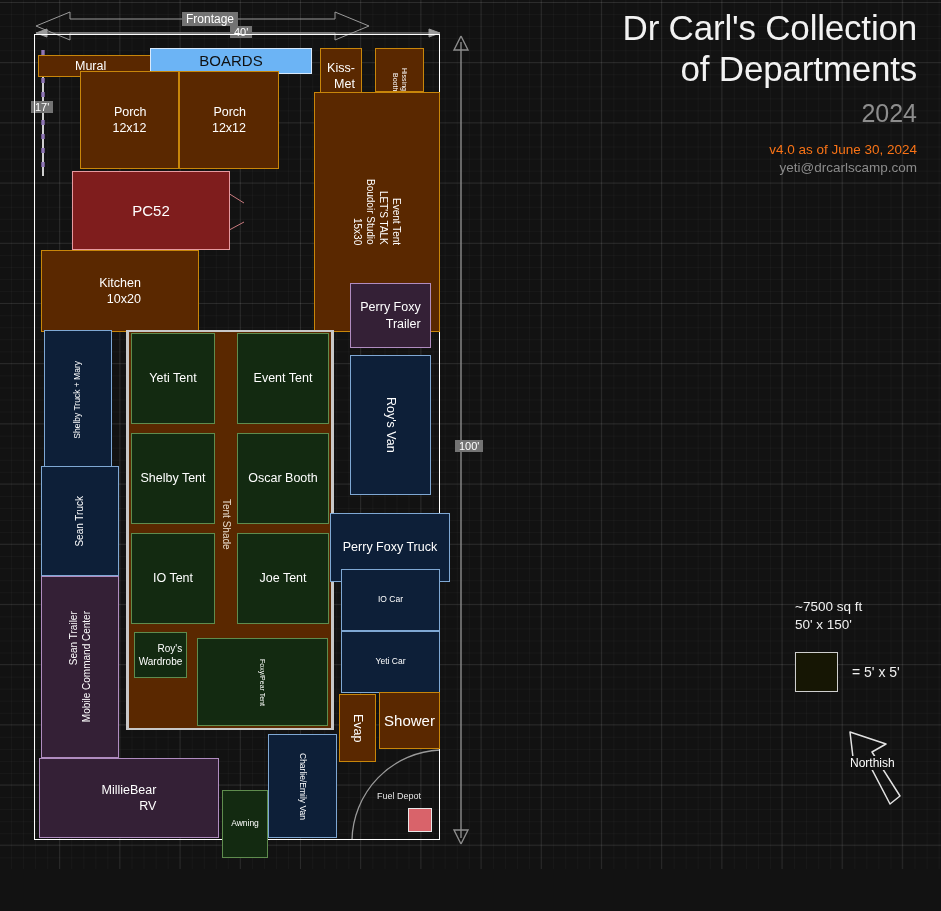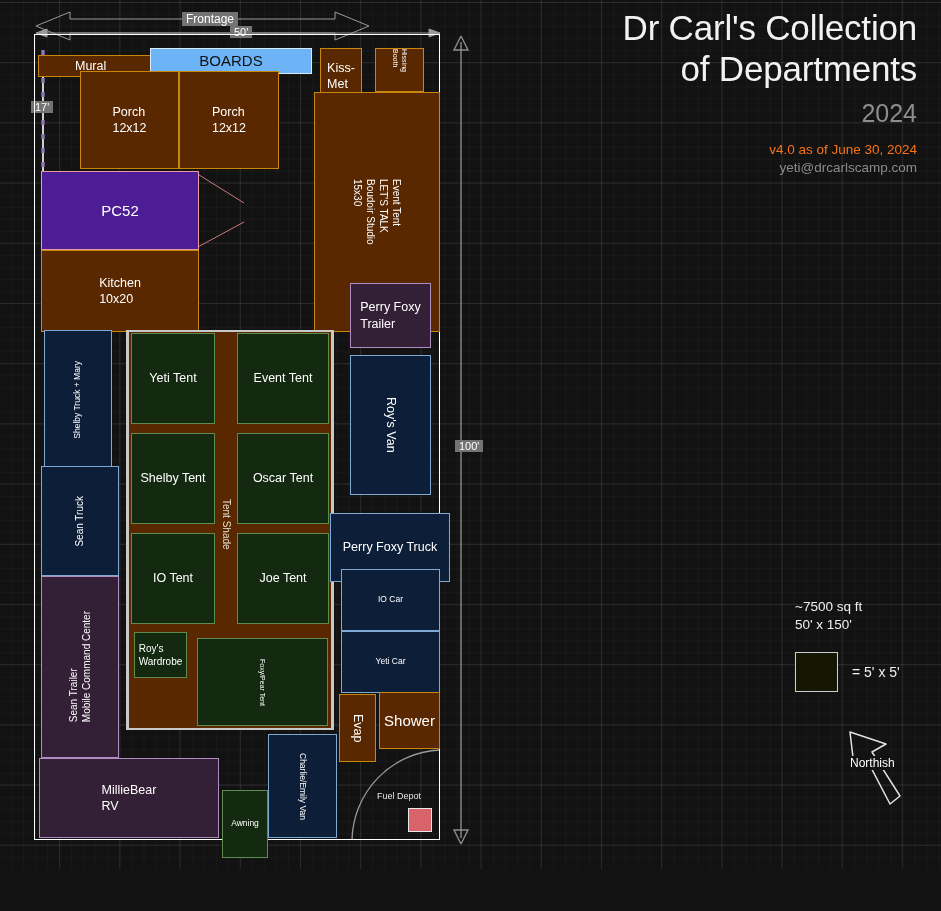--- a/index.html
+++ b/index.html
@@ -151,7 +151,7 @@
   </svg>
 
   <div class="dimlabel" style="left:182px;top:12px;font-size:12px">Frontage</div>
-  <div class="dimlabel" style="left:230px;top:26px">50'</div>
+  <div class="dimlabel" style="left:230px;top:26px">40'</div>
   <div class="dimlabel" style="left:31px;top:101px">17'</div>
   <div class="dimlabel" style="left:455px;top:440px">100'</div>
 

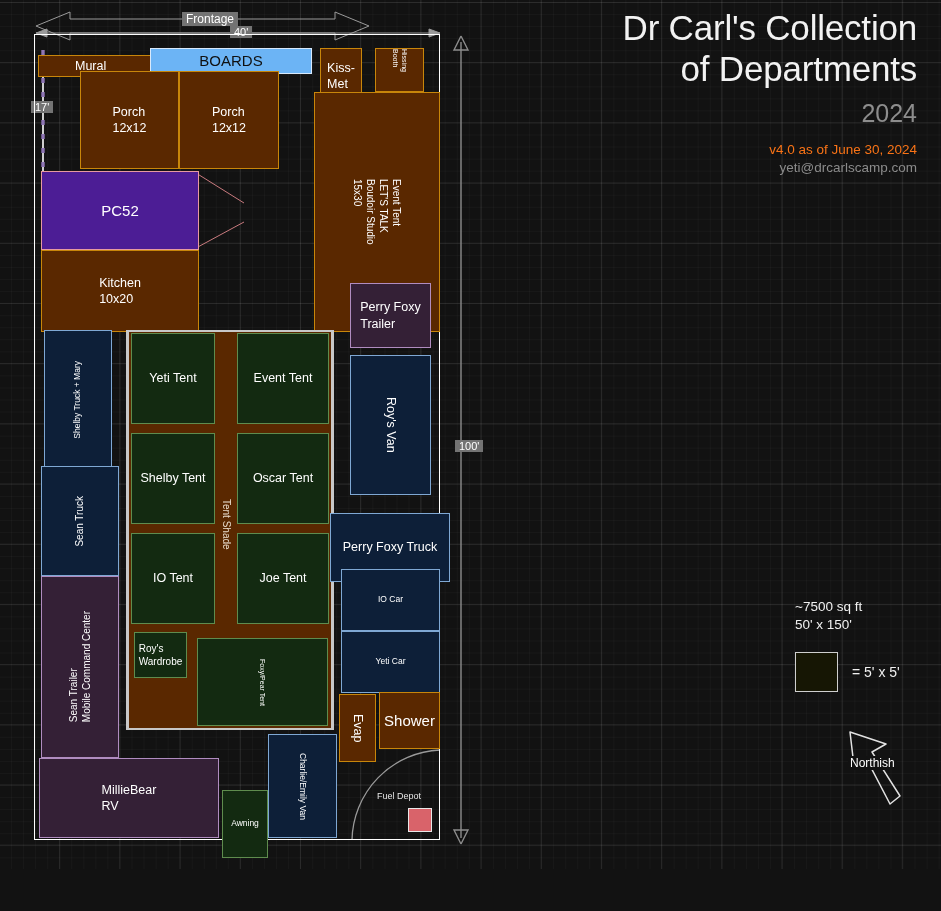--- a/index.html
+++ b/index.html
@@ -58,7 +58,7 @@
   .box {
     position: absolute;
     display: flex; align-items: center; justify-content: center;
-    text-align: left;
+    text-align: right;
     color: #ffffff;
     font-size: 12.5px;
     line-height: 1.32;

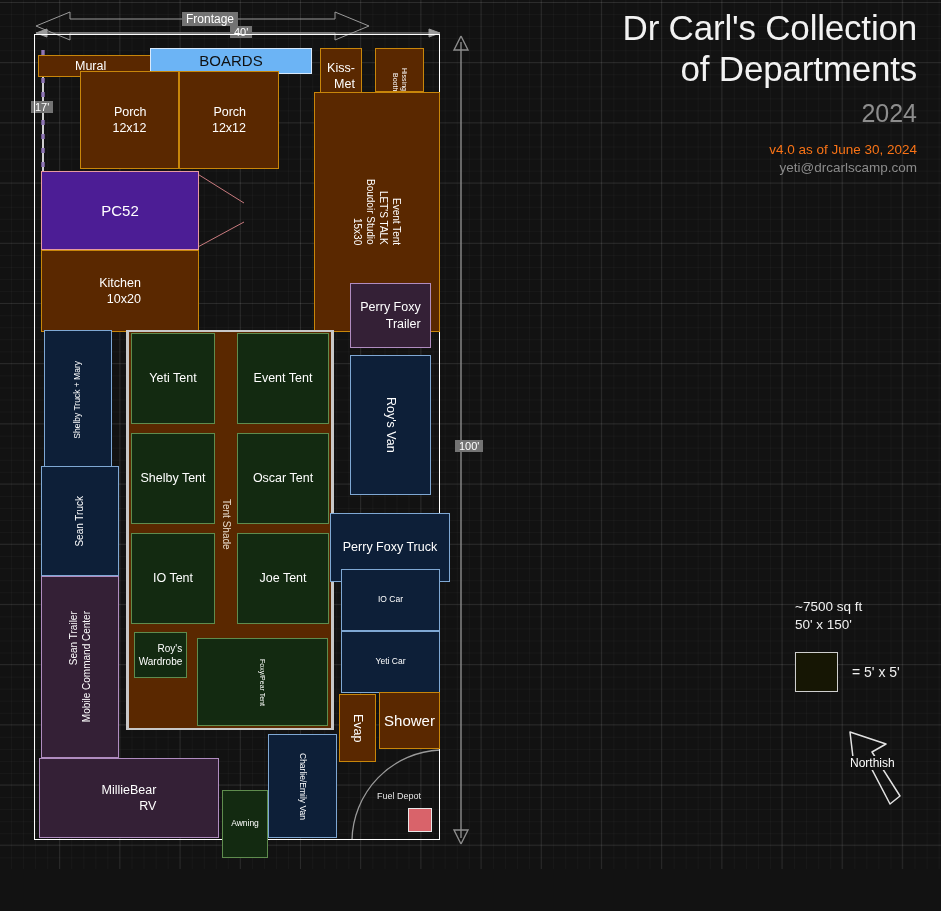--- a/index.html
+++ b/index.html
@@ -70,7 +70,7 @@
   .green  { background: #132a11; border-color: #5f8c4e; }
   .navy   { background: #0d1f38; border-color: #7fa8d4; }
   .purple { background: #342036; border-color: #b08cc0; }
-  .maroon { background: #4c1d95; border-color: #e79aa0; }
+  .maroon { background: #7f1d1d; border-color: #e79aa0; margin-left: 31px; }
   .blue   { background: #6cb4f5; border-color: #d8e9fb; color: #101010; }
   .lgray  { background: #c8c8c8; border-color: #c8c8c8; }
   .rot90  { writing-mode: vertical-rl; text-orientation: mixed; }

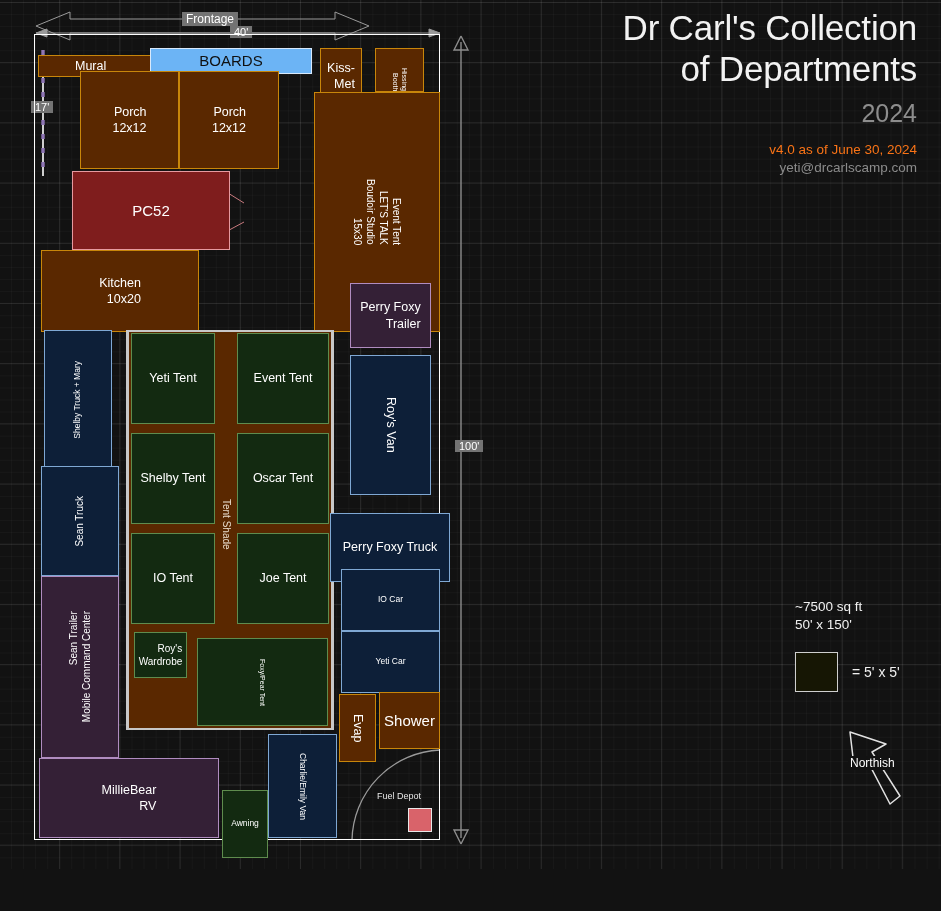--- a/index.html
+++ b/index.html
@@ -231,7 +231,7 @@
     <span>Shelby Tent</span>
   </div>
   <div class="box green" style="left:237px;top:433px;width:92px;height:91px">
-    <span>Oscar Tent</span>
+    <span>Oscar Booth</span>
   </div>
   <div class="box green" style="left:131px;top:533px;width:84px;height:91px">
     <span>IO Tent</span>

